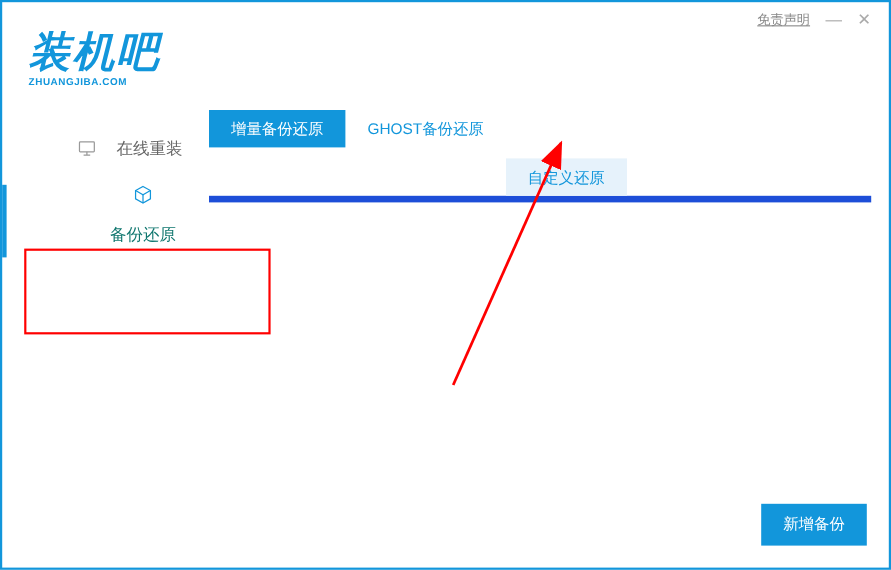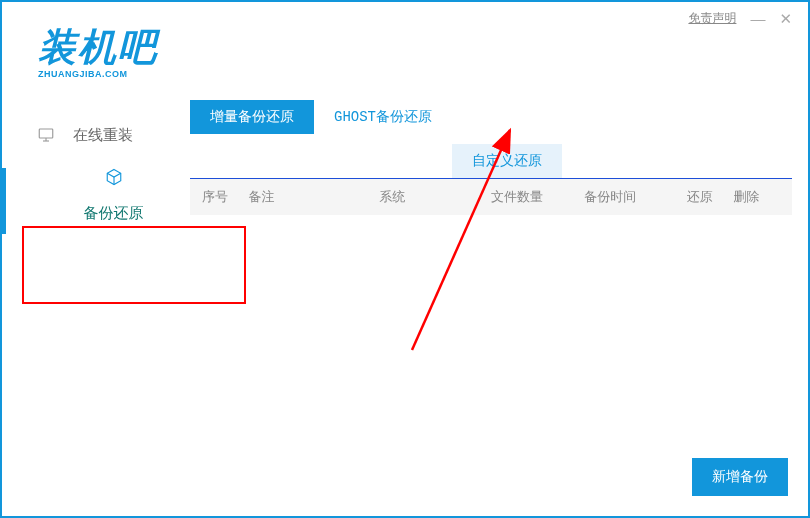--- a/index.html
+++ b/index.html
@@ -41,7 +41,7 @@
     .logo {
       position: absolute;
       top: 20px;
-      left: 36px;
+      left: 24px;
       color: #1296db;
       font-weight: bold;
     }

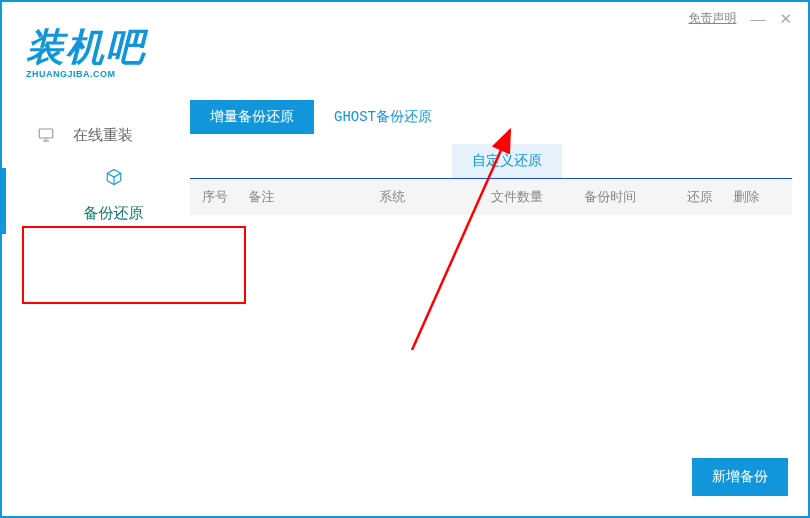--- a/index.html
+++ b/index.html
@@ -103,8 +103,7 @@
     }
     .tabs {
       display: flex;
-      border-bottom: 1px solid #1d4ed8;
-      font-family: Liberation Mono, monospace;
+      border-bottom: 6px solid #1d4ed8;
     }
     .tab {
       padding: 0 20px;

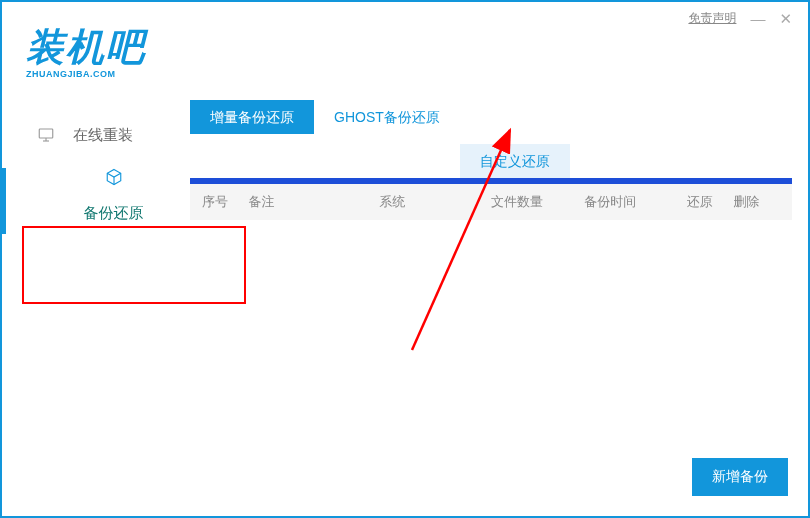--- a/index.html
+++ b/index.html
@@ -68,7 +68,7 @@
       display: flex;
       align-items: center;
       height: 66px;
-      padding-left: 35px;
+      padding-left: 68px;
       gap: 18px;
       cursor: pointer;
       color: #666;

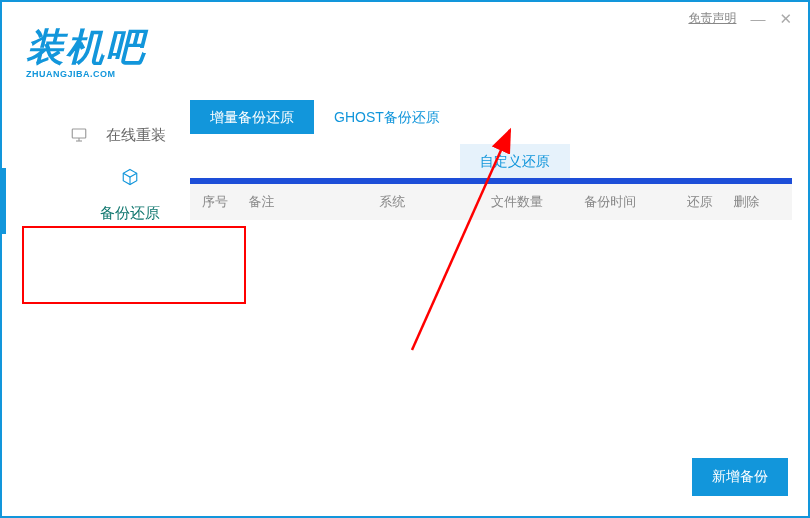--- a/index.html
+++ b/index.html
@@ -210,15 +210,6 @@
       <div class="tab">GHOST备份还原</div>
       <div class="tab hover">自定义还原</div>
     </div>
-    <div class="table-header">
-      <div class="col-seq">序号</div>
-      <div class="col-note">备注</div>
-      <div class="col-sys">系统</div>
-      <div class="col-count">文件数量</div>
-      <div class="col-time">备份时间</div>
-      <div class="col-restore">还原</div>
-      <div class="col-delete">删除</div>
-    </div>
   </div>
 
   <button class="footer-btn">新增备份</button>

